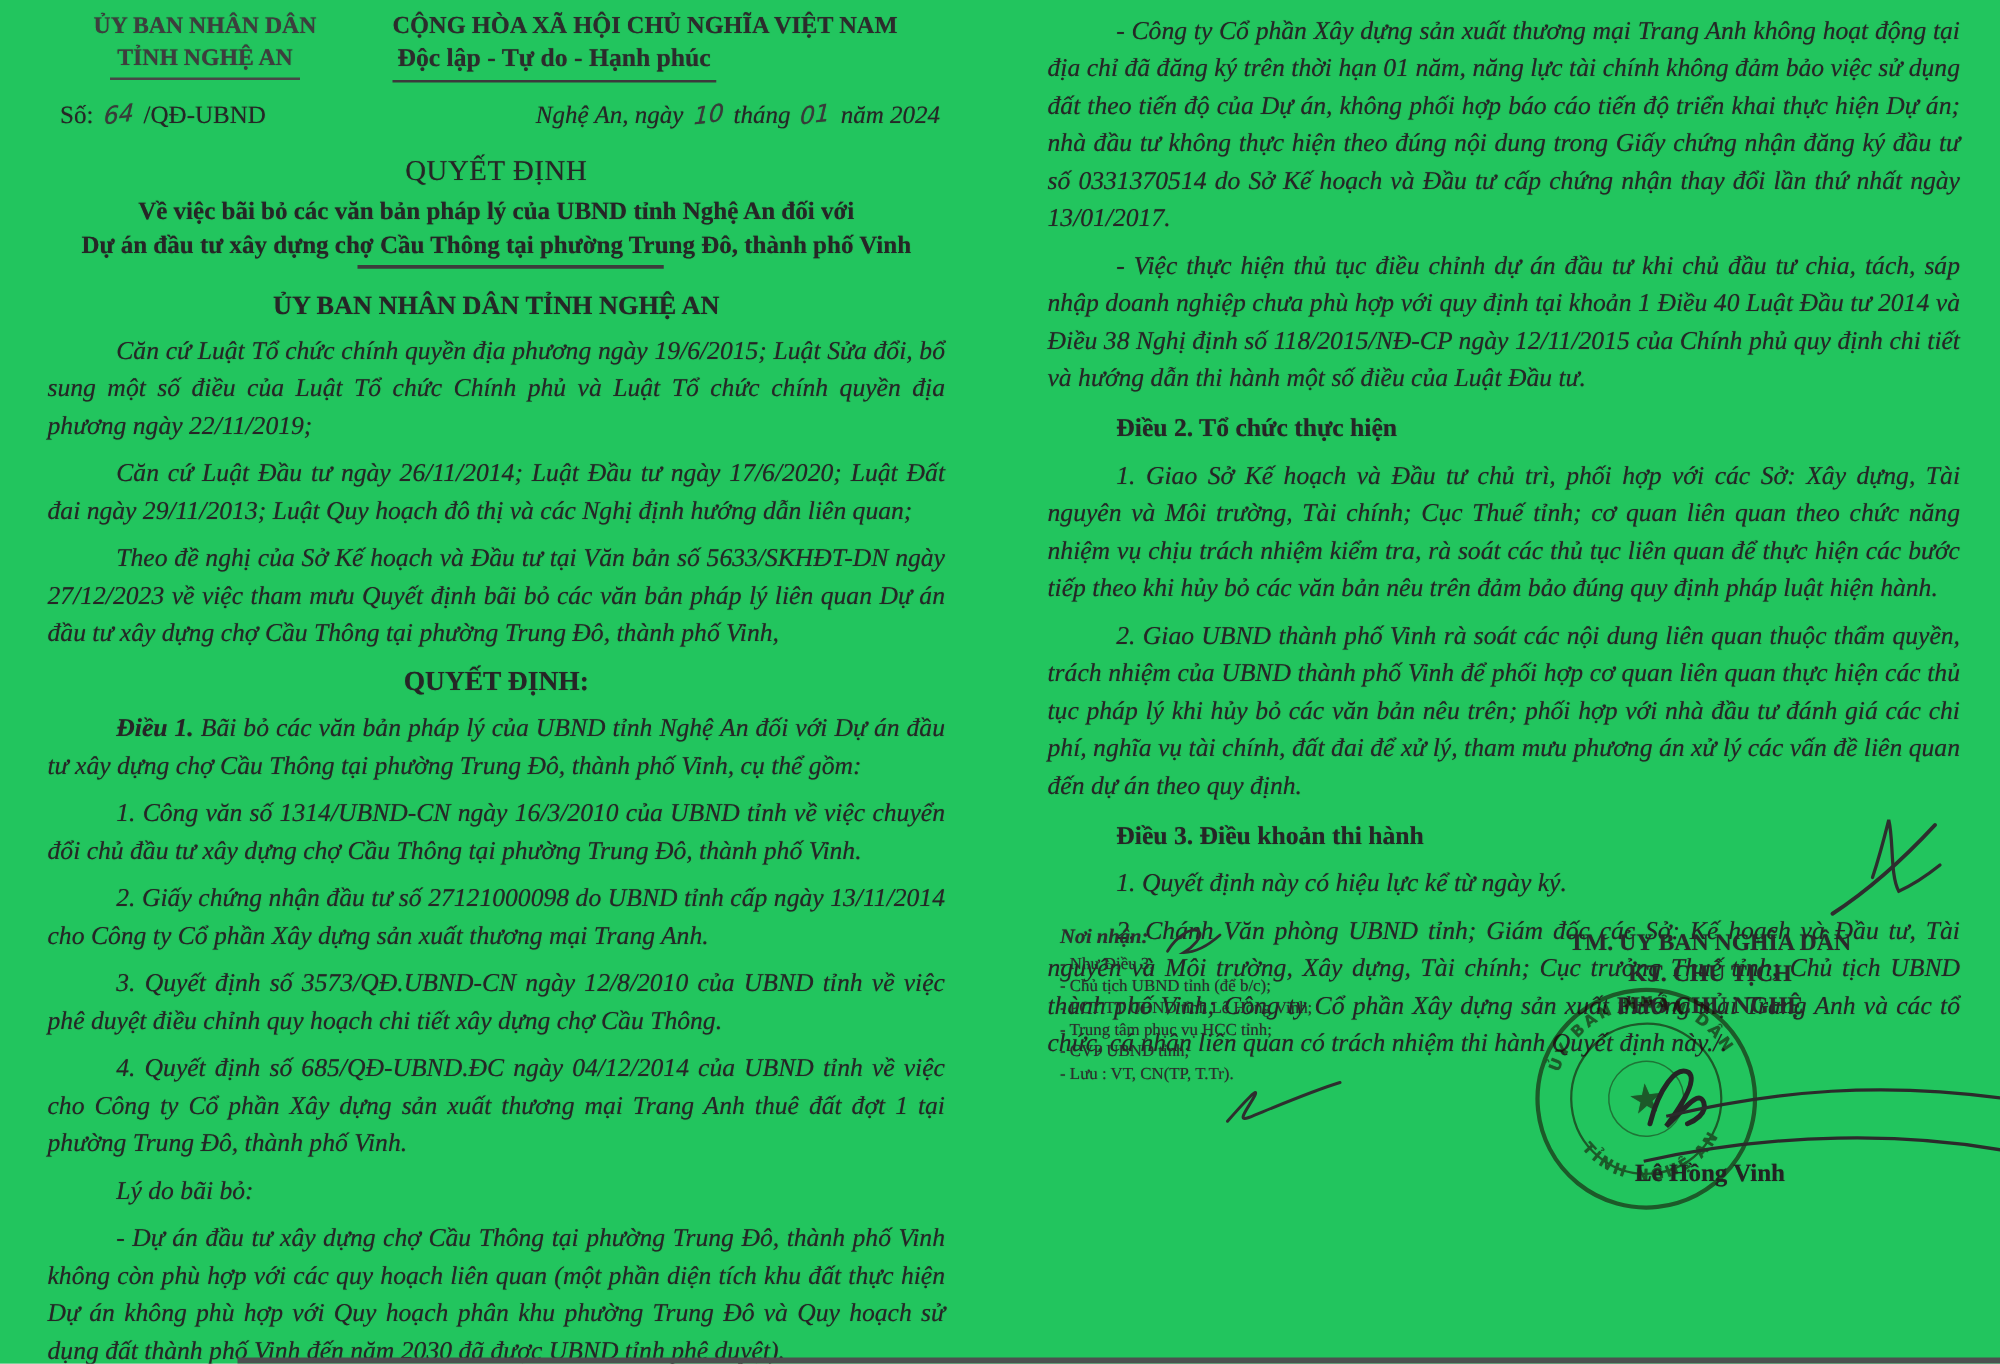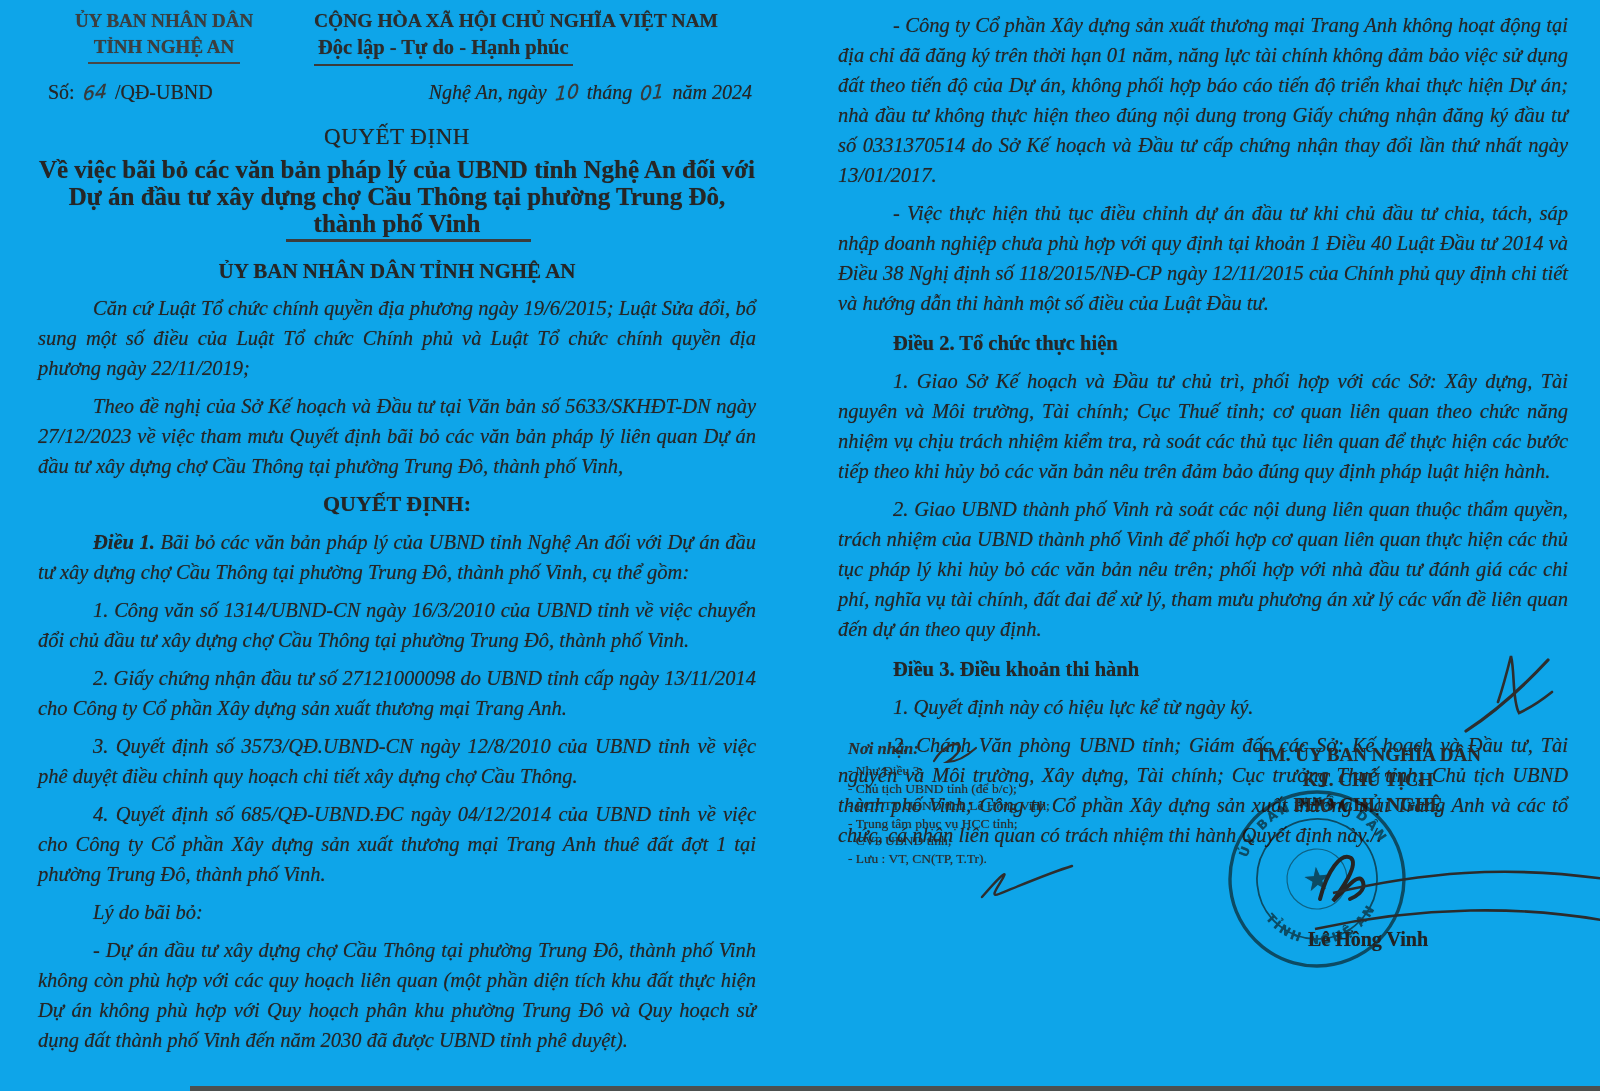--- a/index.html
+++ b/index.html
@@ -5,7 +5,7 @@
   html,body{margin:0;padding:0;background:#e8e8e6;}
   .page{
     position:relative;width:1600px;height:1091px;overflow:hidden;
-    background:#0ea5e9;
+    background:#22c55e;
     font-family:"Liberation Serif","DejaVu Serif",serif;
     color:#262626;
     text-shadow:0 0 .7px rgba(30,30,30,.55);

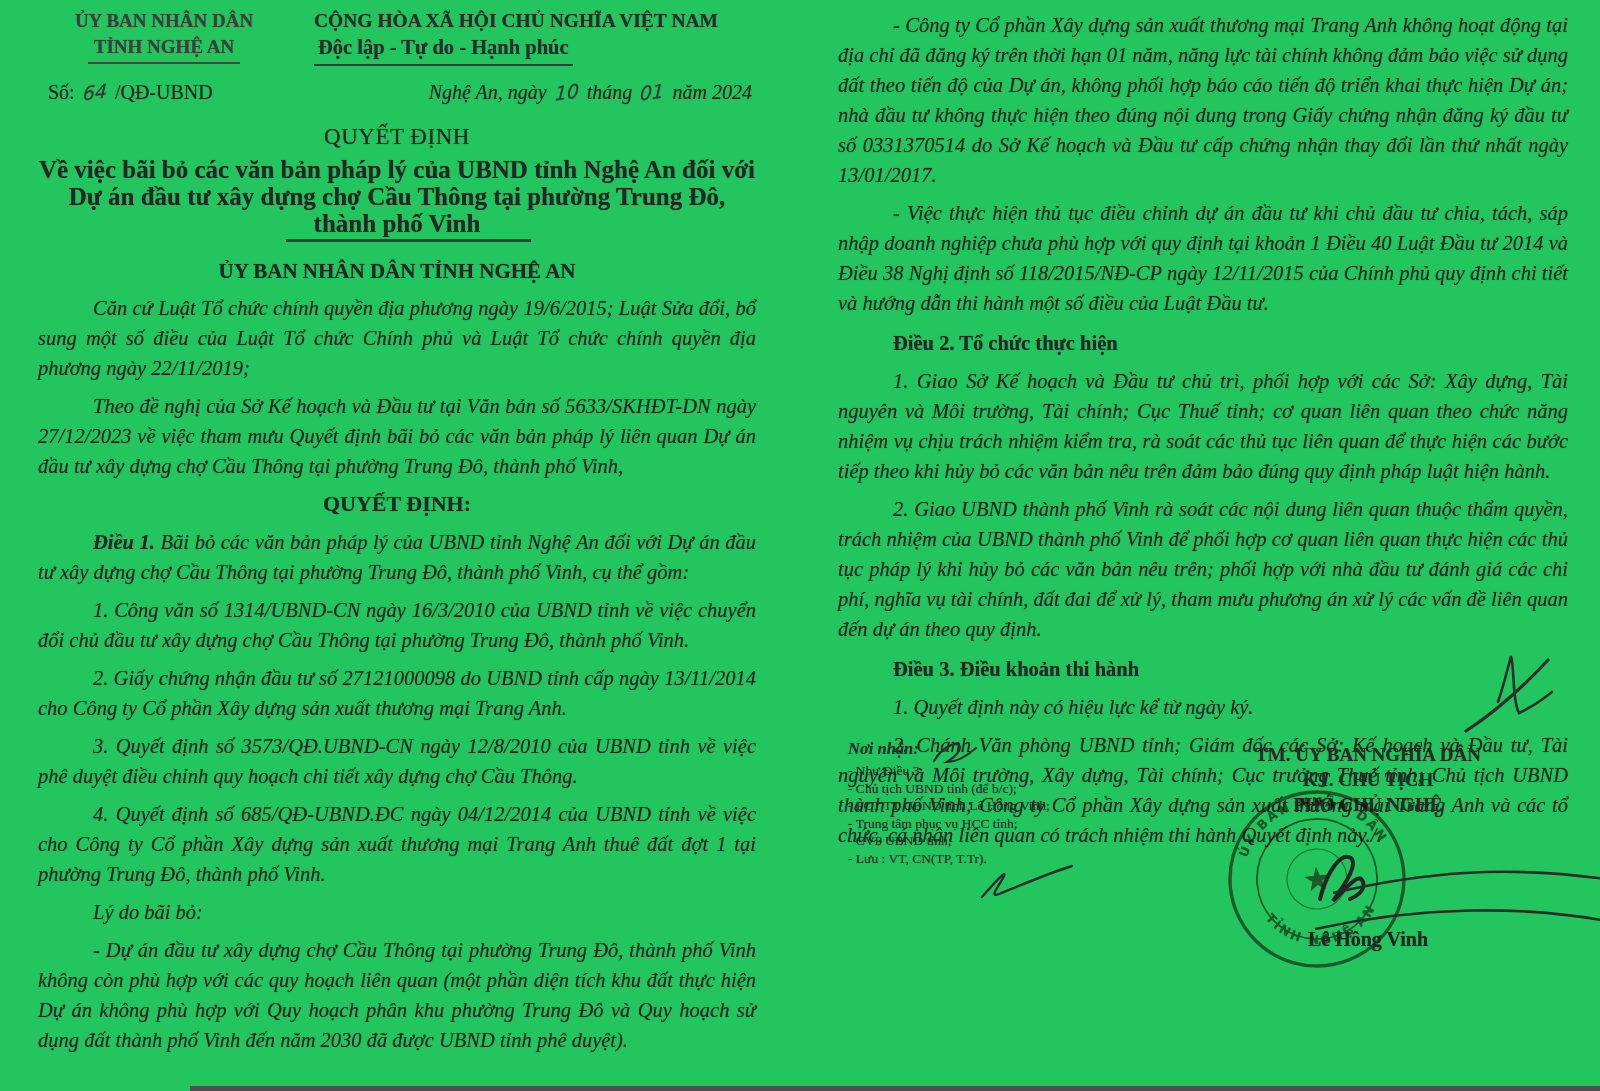--- a/index.html
+++ b/index.html
@@ -33,7 +33,7 @@
 
   .title-wrap{margin-top:19px;text-align:center;}
   .doc-title{font-size:23px;font-weight:normal;letter-spacing:.5px;line-height:28px;margin:0 0 5px 0;}
-  .doc-sub{font-size:25px;font-weight:bold;line-height:27px;margin:0;}
+  .doc-sub{font-size:20px;font-weight:bold;line-height:27px;margin:0;}
   .sub-underline{height:2.5px;background:#3c3c3c;width:245px;margin:2px 0 0 248px;}
 
   .issuer{margin:15px 0 0 0;text-align:center;font-size:21px;font-weight:bold;line-height:28px;}

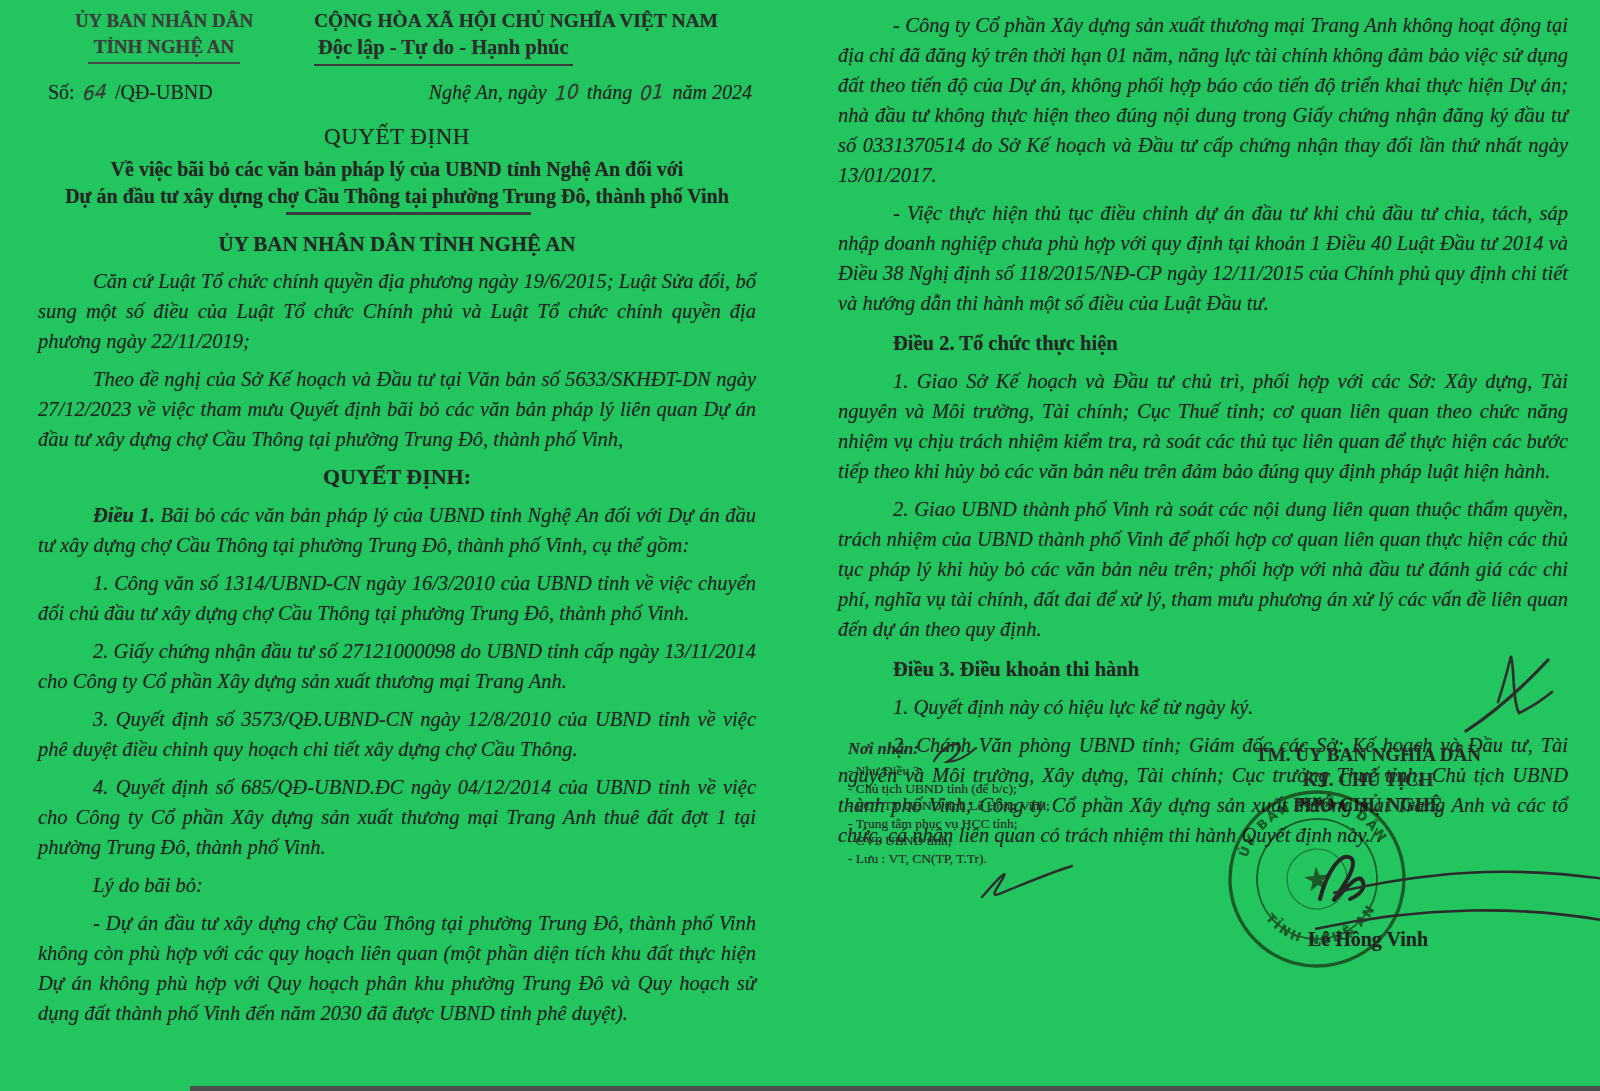--- a/index.html
+++ b/index.html
@@ -102,6 +102,7 @@
     <div class="issuer">ỦY BAN NHÂN DÂN TỈNH NGHỆ AN</div>
 
     <p class="body italic">Căn cứ Luật Tổ chức chính quyền địa phương ngày 19/6/2015; Luật Sửa đổi, bổ sung một số điều của Luật Tổ chức Chính phủ và Luật Tổ chức chính quyền địa phương ngày 22/11/2019;</p>
+    <p class="body italic">Căn cứ Luật Đầu tư ngày 26/11/2014; Luật Đầu tư ngày 17/6/2020; Luật Đất đai ngày 29/11/2013; Luật Quy hoạch đô thị và các Nghị định hướng dẫn liên quan;</p>
     <p class="body italic">Theo đề nghị của Sở Kế hoạch và Đầu tư tại Văn bản số 5633/SKHĐT-DN ngày 27/12/2023 về việc tham mưu Quyết định bãi bỏ các văn bản pháp lý liên quan Dự án đầu tư xây dựng chợ Cầu Thông tại phường Trung Đô, thành phố Vinh,</p>
 
     <div class="decides">QUYẾT ĐỊNH:</div>

